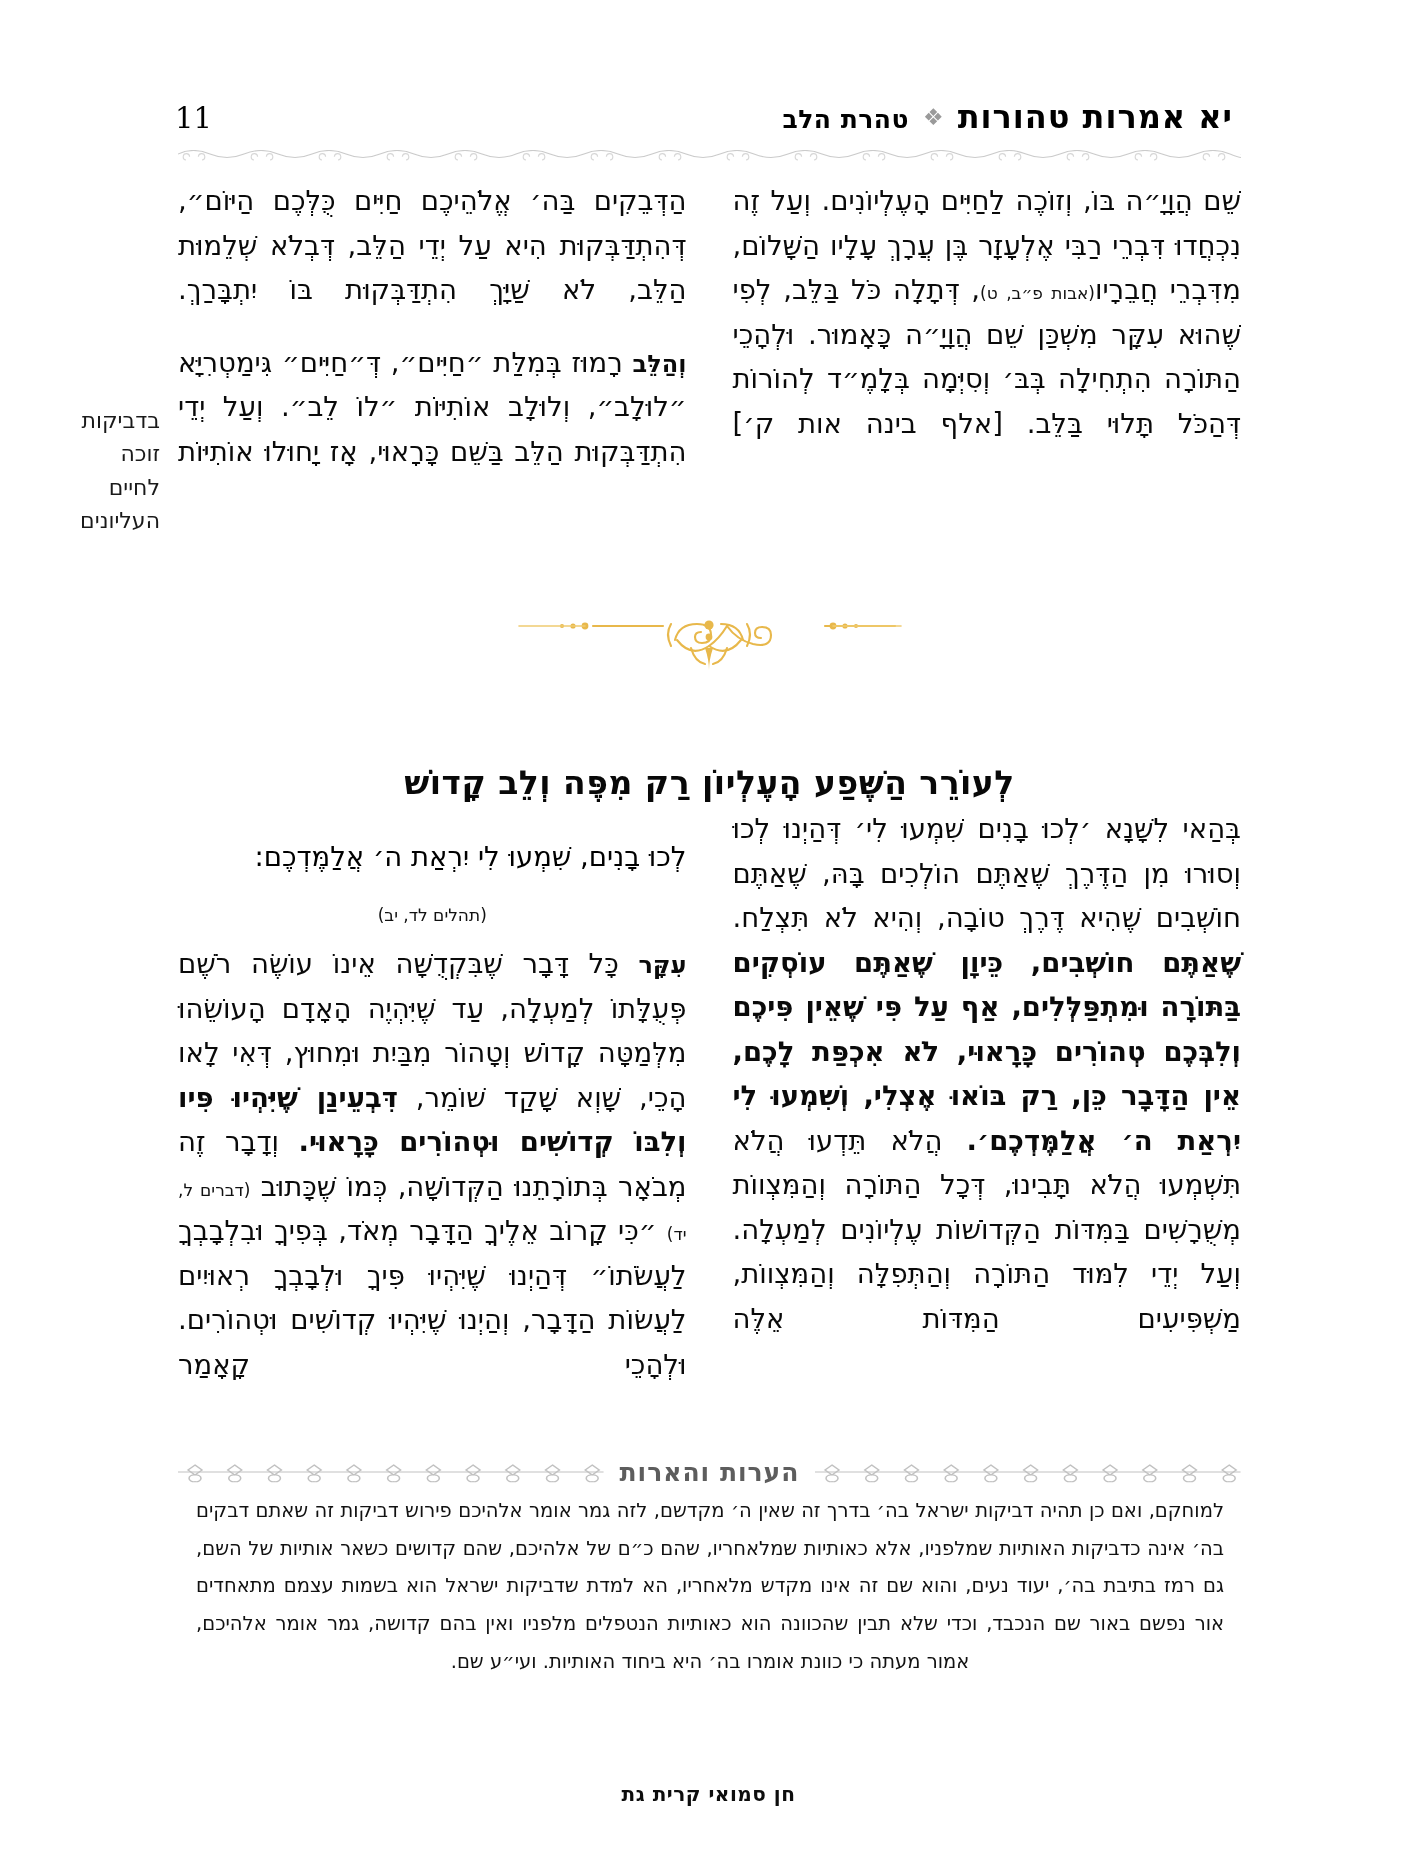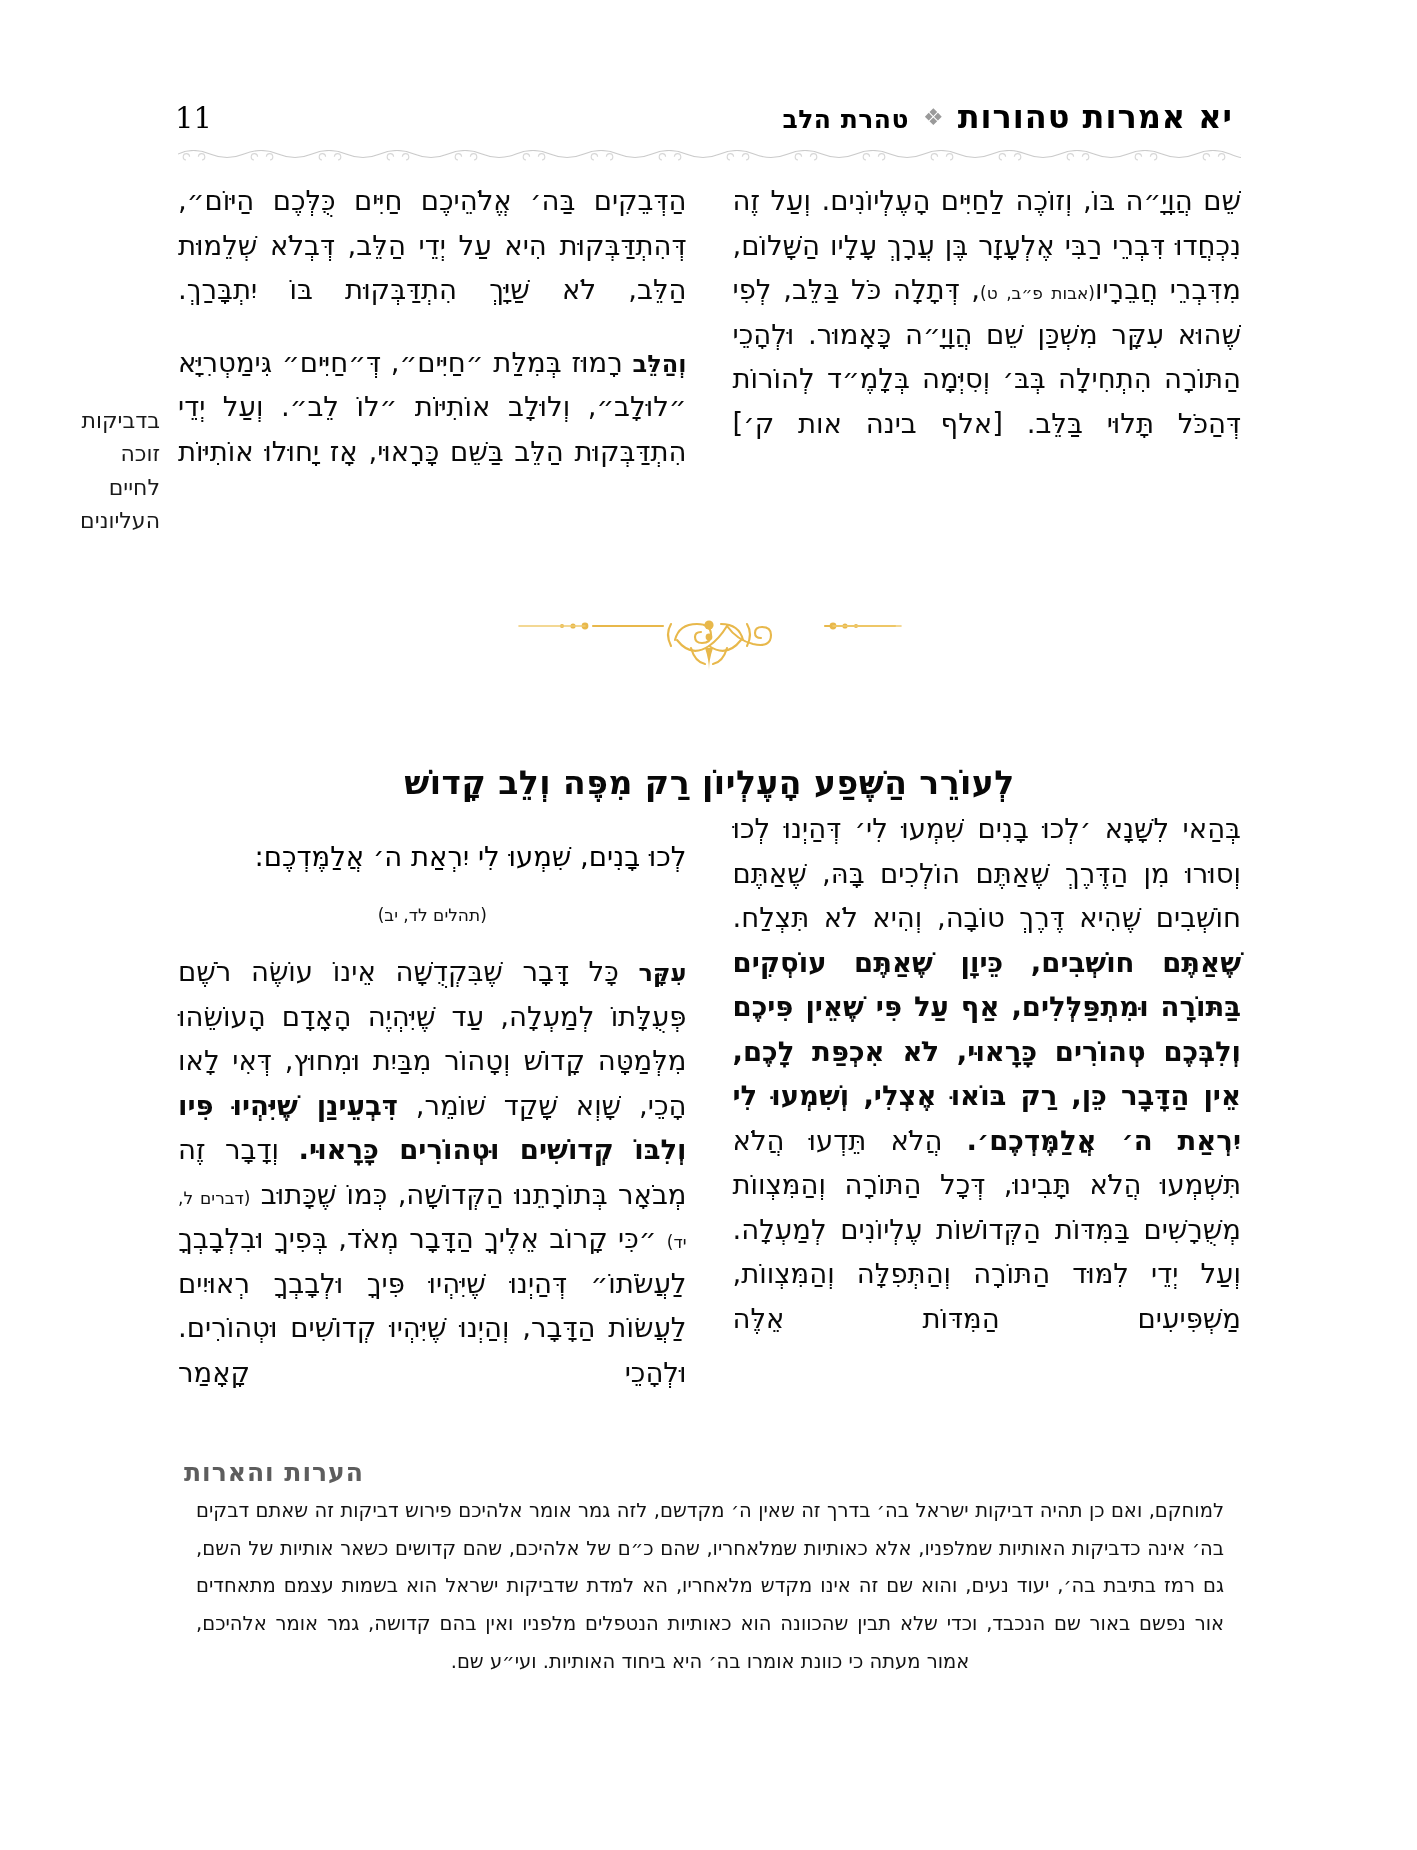--- a/index.html
+++ b/index.html
@@ -168,7 +168,7 @@
     text-align: center;
     color: #111;
     margin-top: 6px;
-    margin-bottom: 24px;
+    margin-bottom: 16px;
     direction: rtl;
   }
 

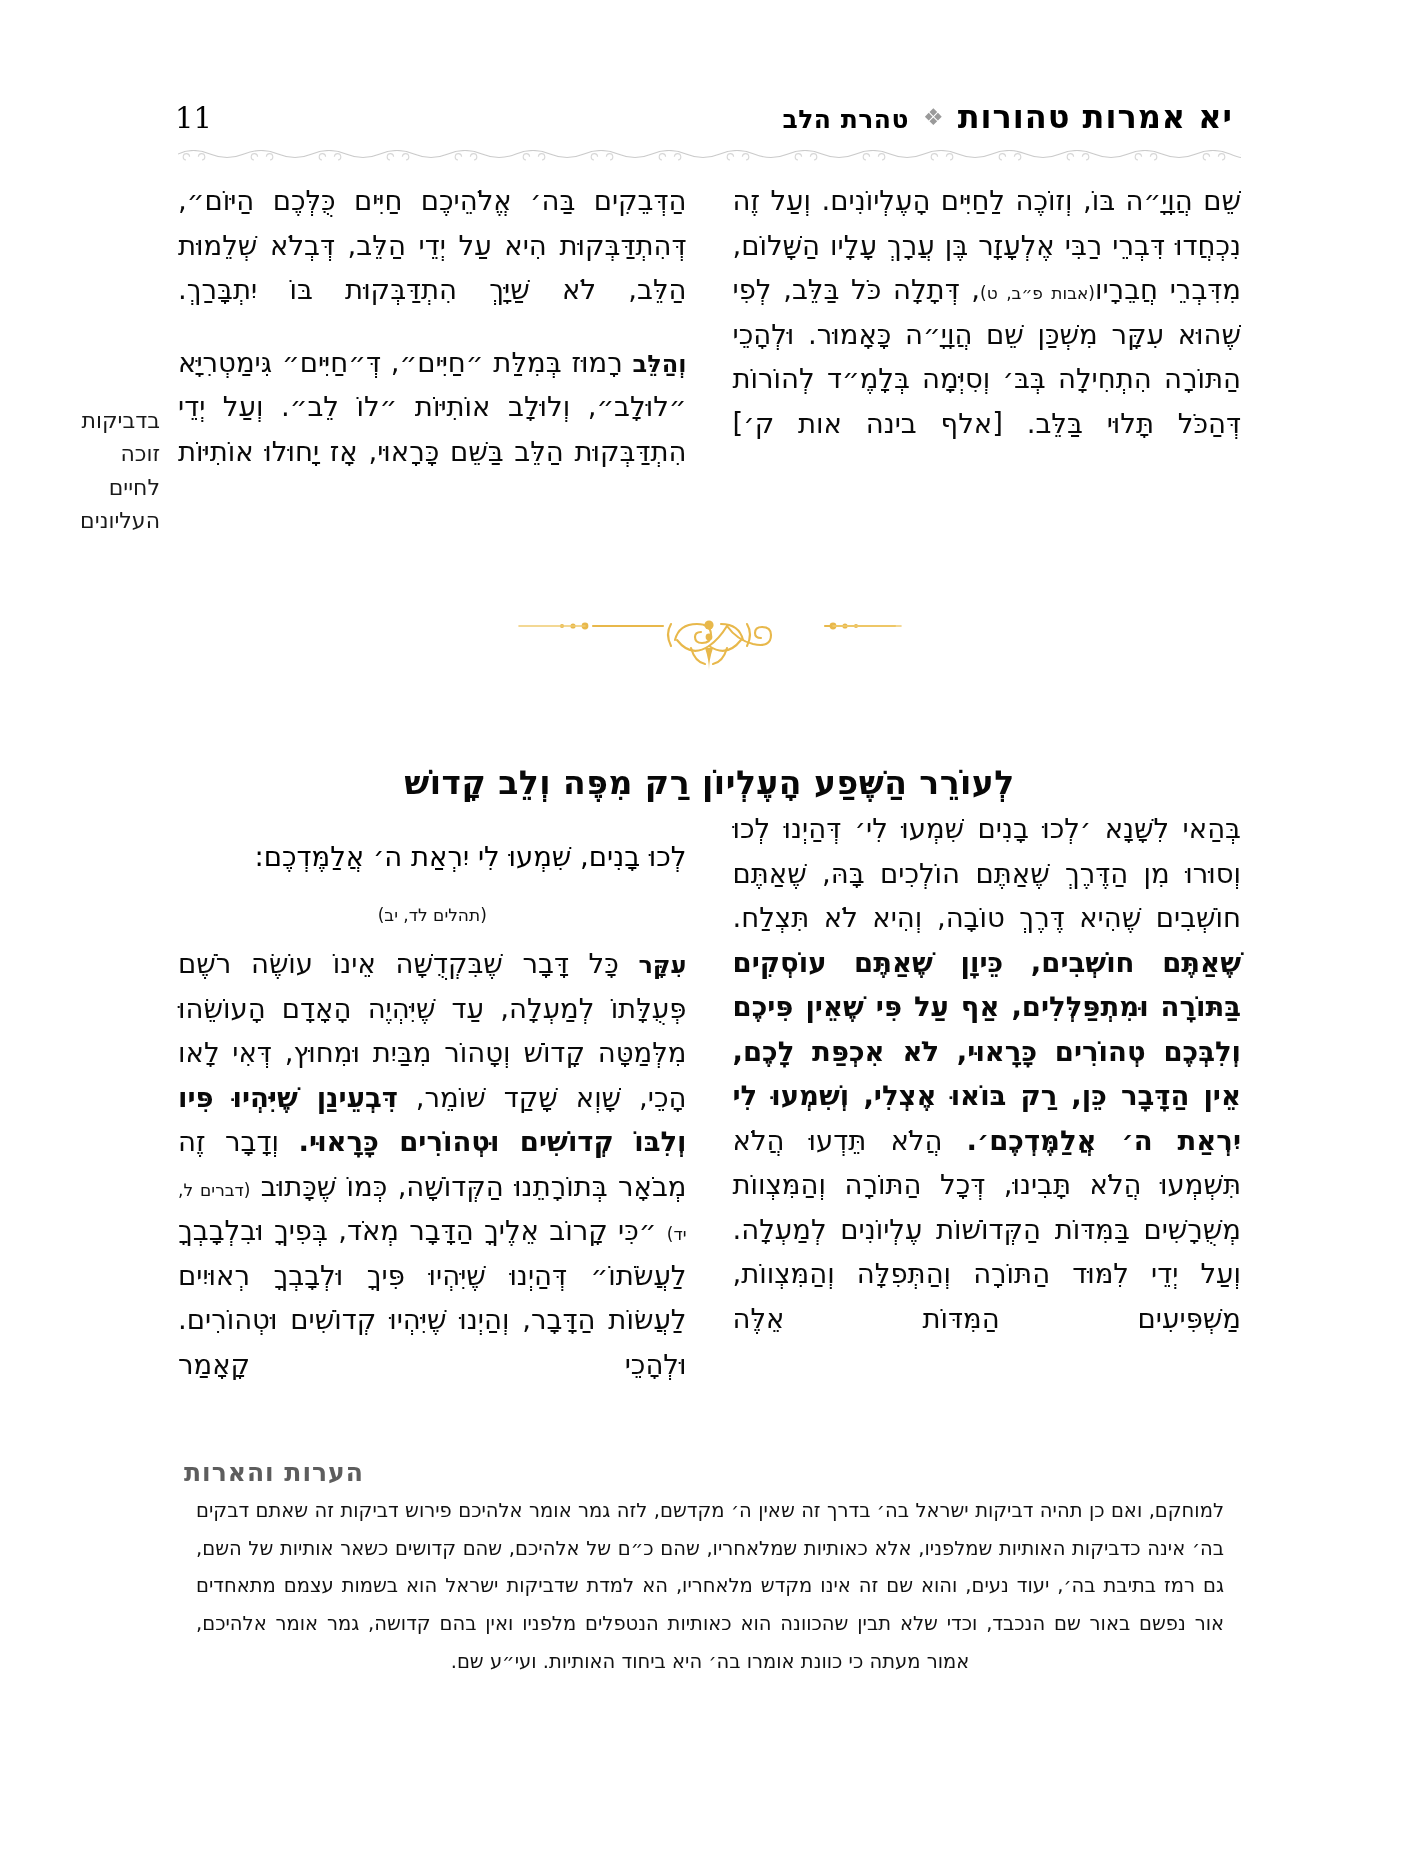--- a/index.html
+++ b/index.html
@@ -180,11 +180,10 @@
     top: 1452px;
     height: 40px;
     display: flex;
-    align-items: flex-end;
+    align-items: center;
     justify-content: center;
     gap: 10px;
     direction: rtl;
-    flex-direction: column;
   }
   .notes-orn {
     flex: 1 1 auto;

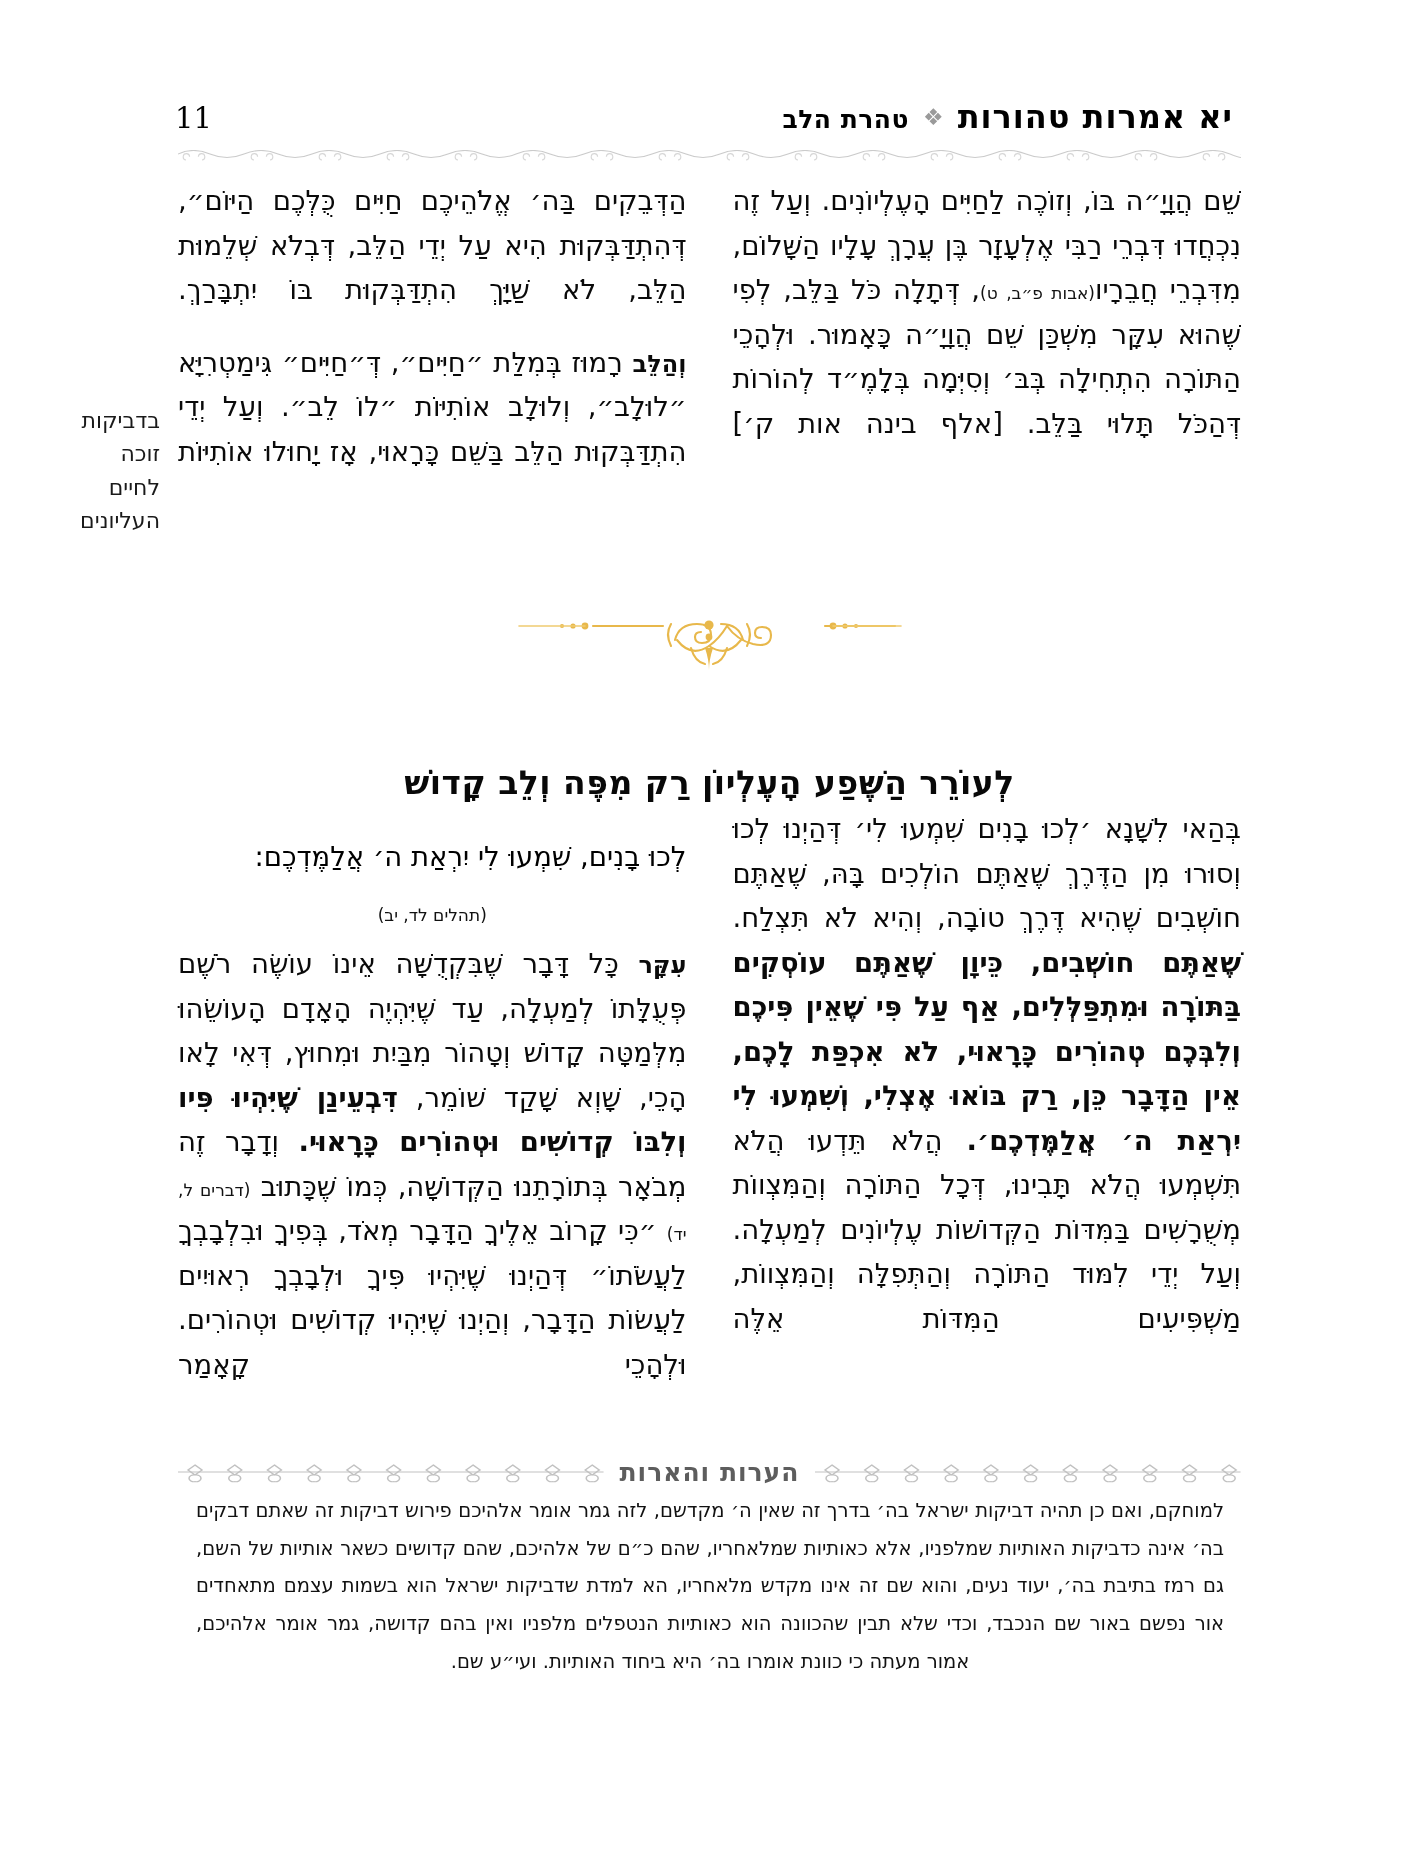--- a/index.html
+++ b/index.html
@@ -378,6 +378,7 @@
 
   <div class="notes-body">למוחקם, ואם כן תהיה דביקות ישראל בה׳ בדרך זה שאין ה׳ מקדשם, לזה גמר אומר אלהיכם פירוש דביקות זה שאתם דבקים בה׳ אינה כדביקות האותיות שמלפניו, אלא כאותיות שמלאחריו, שהם כ״ם של אלהיכם, שהם קדושים כשאר אותיות של השם, גם רמז בתיבת בה׳, יעוד נעים, והוא שם זה אינו מקדש מלאחריו, הא למדת שדביקות ישראל הוא בשמות עצמם מתאחדים אור נפשם באור שם הנכבד, וכדי שלא תבין שהכוונה הוא כאותיות הנטפלים מלפניו ואין בהם קדושה, גמר אומר אלהיכם, אמור מעתה כי כוונת אומרו בה׳ היא ביחוד האותיות. ועי״ע שם.</div>
 
+  <div class="footer">חן סמואי קרית גת</div>
 
 </div>
 

